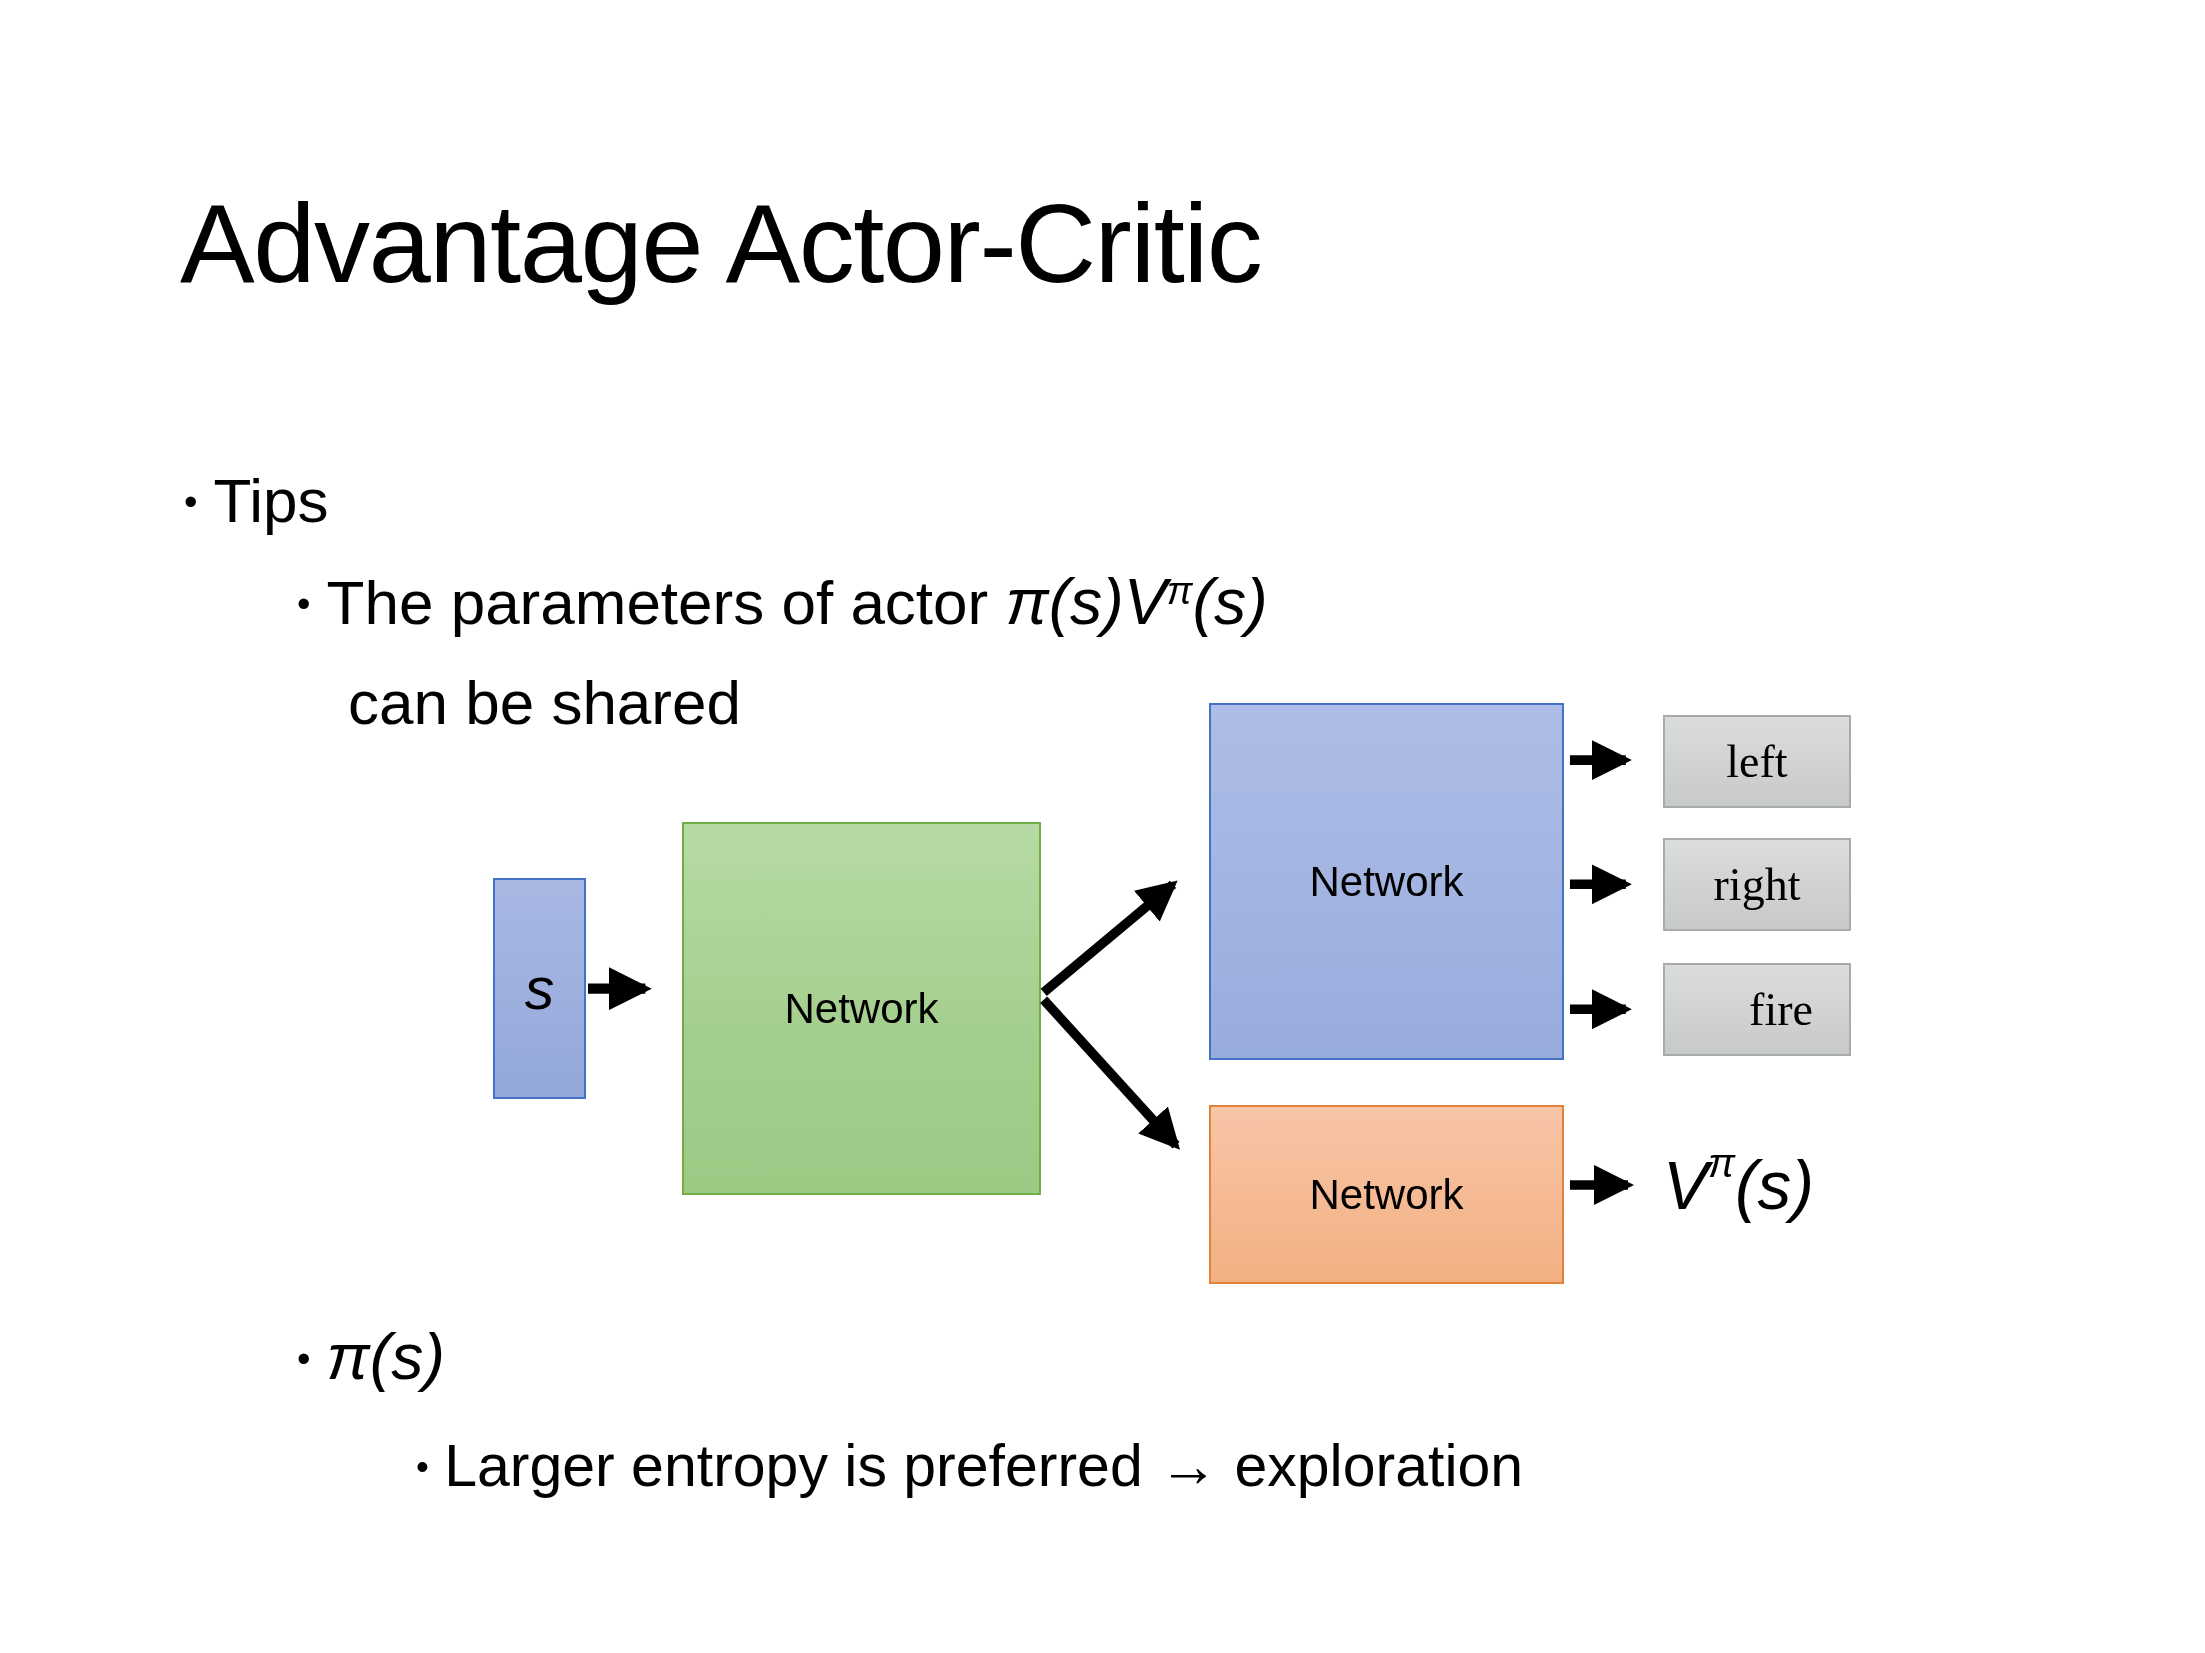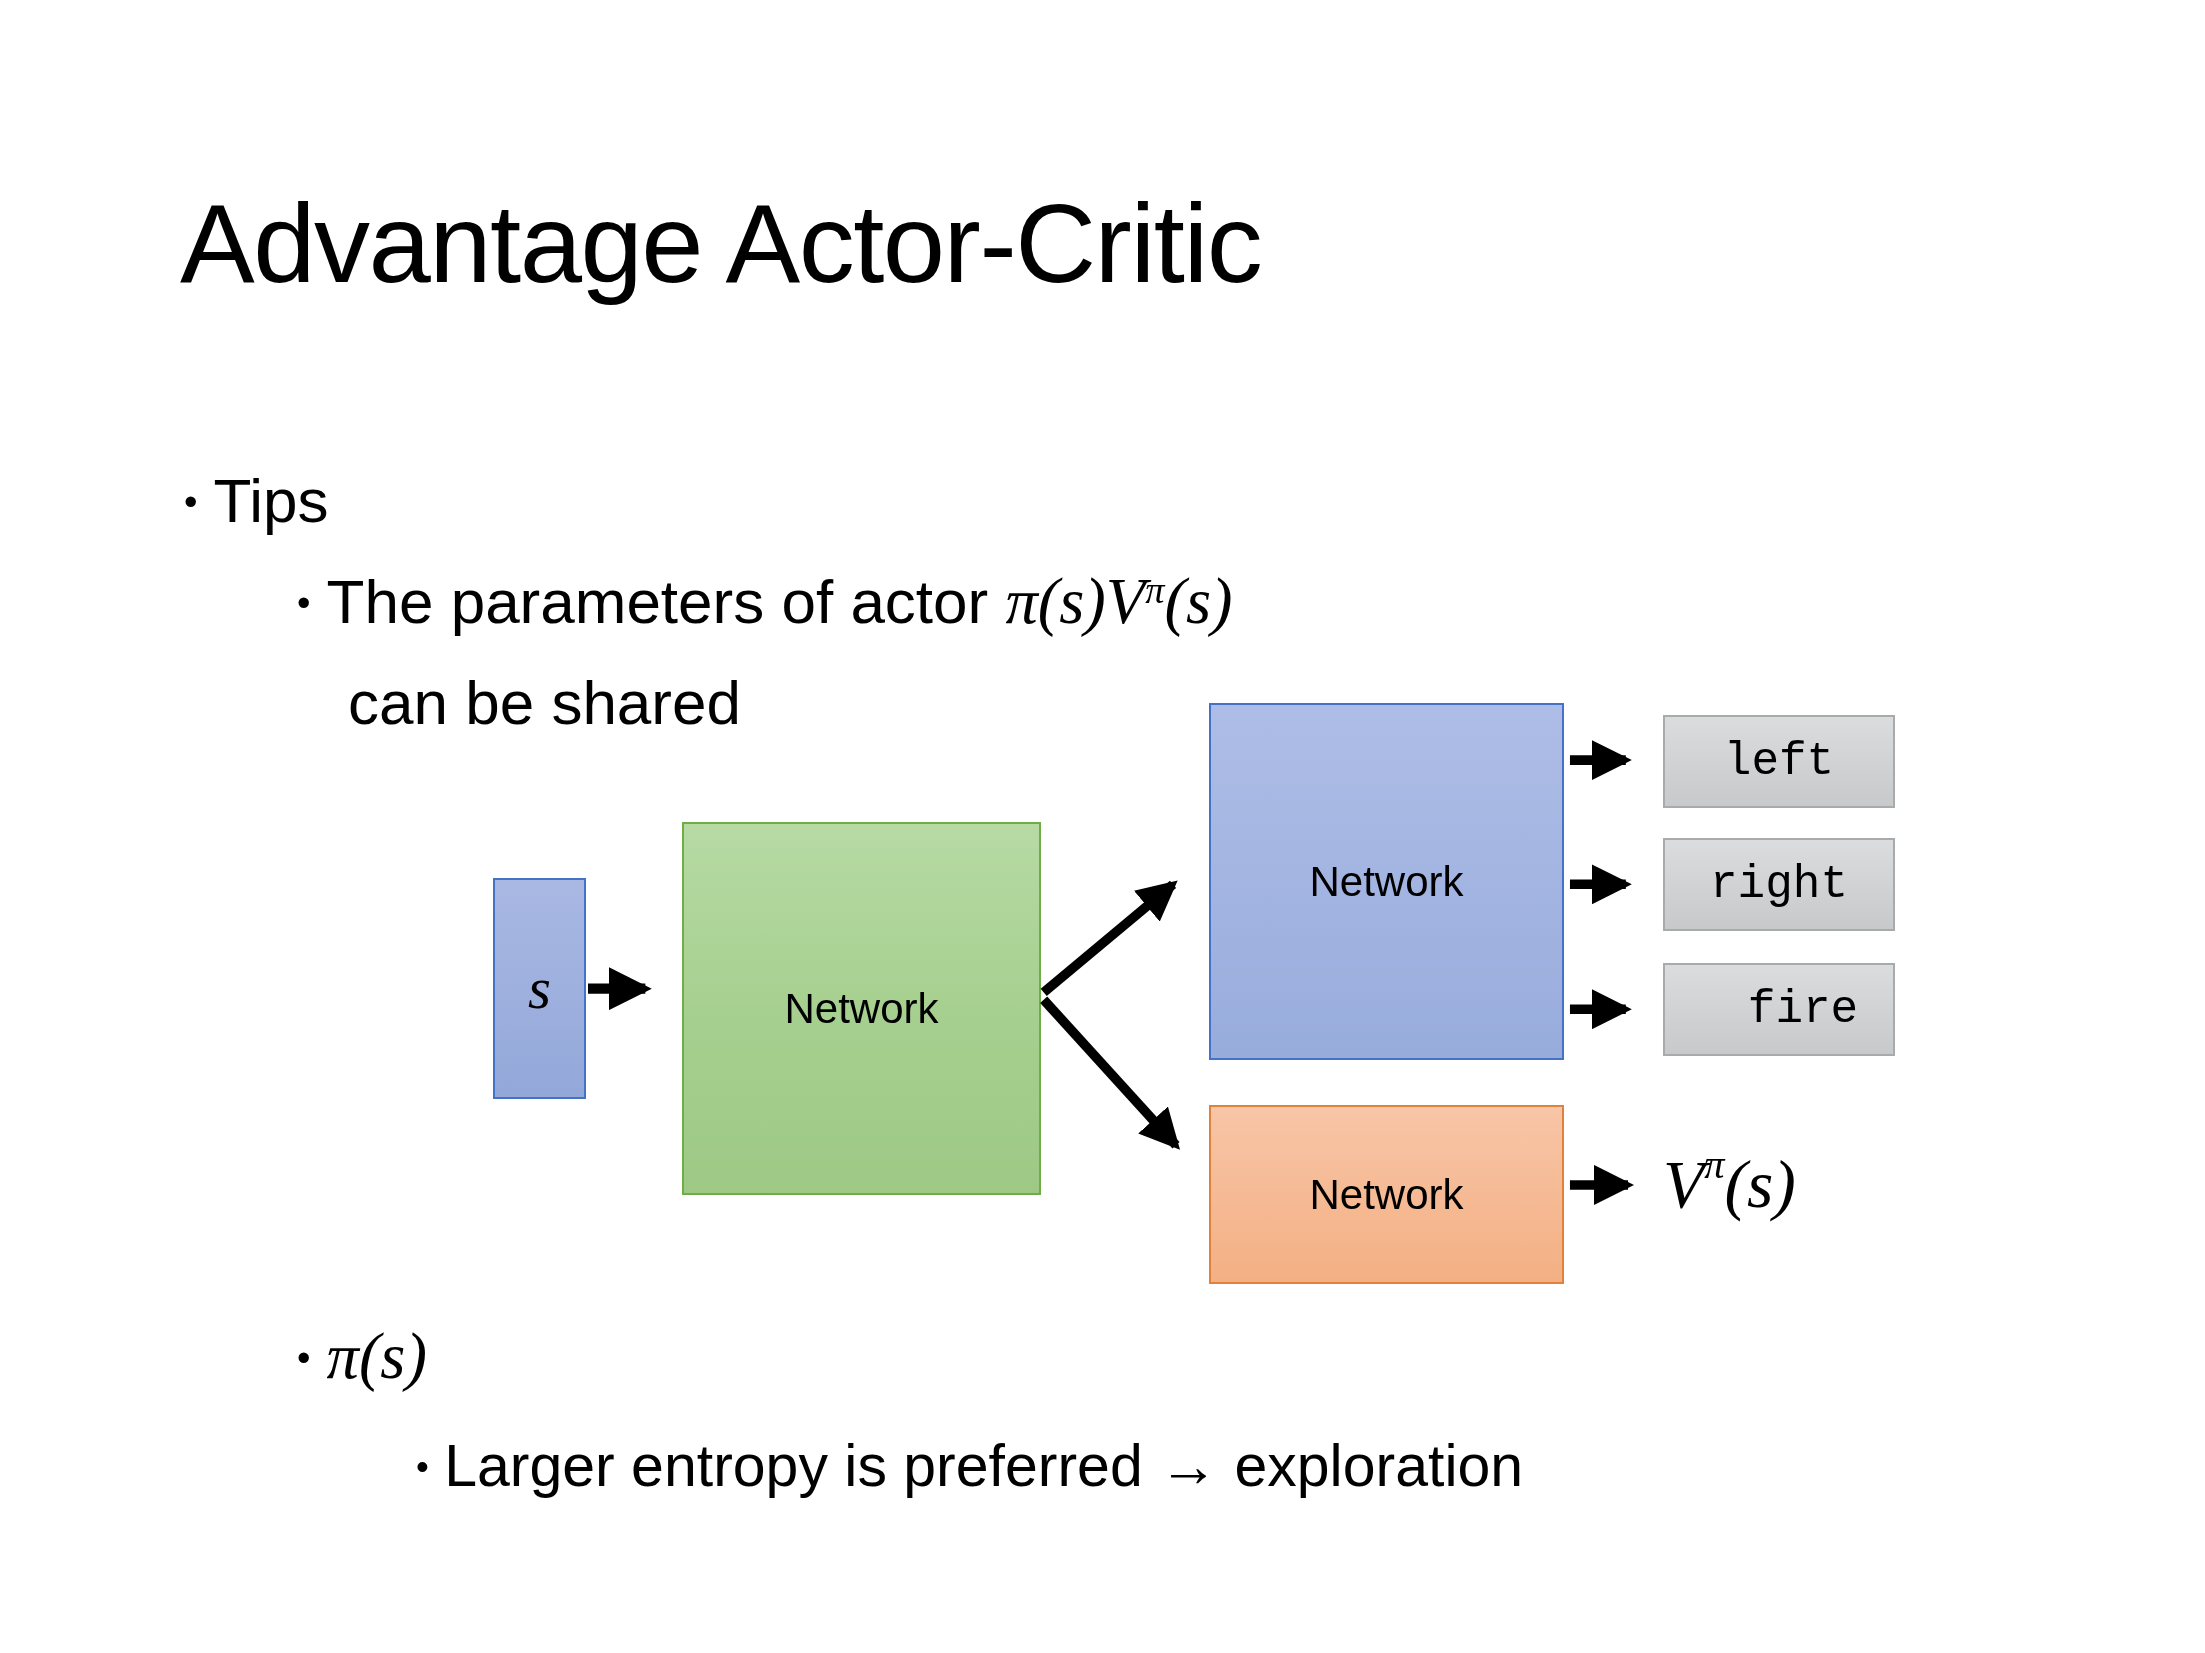--- a/index.html
+++ b/index.html
@@ -24,7 +24,7 @@
   .t-b2{left:297px;top:1320px;font-size:62px;}
   .t-b3{left:416px;top:1432px;font-size:59px;}
   .math{
-    font-family:Liberation Serif, serif;font-style:italic;
+    font-family:Liberation Sans, sans-serif;font-style:italic;
     font-size:1.04em;
   }
   .sup{

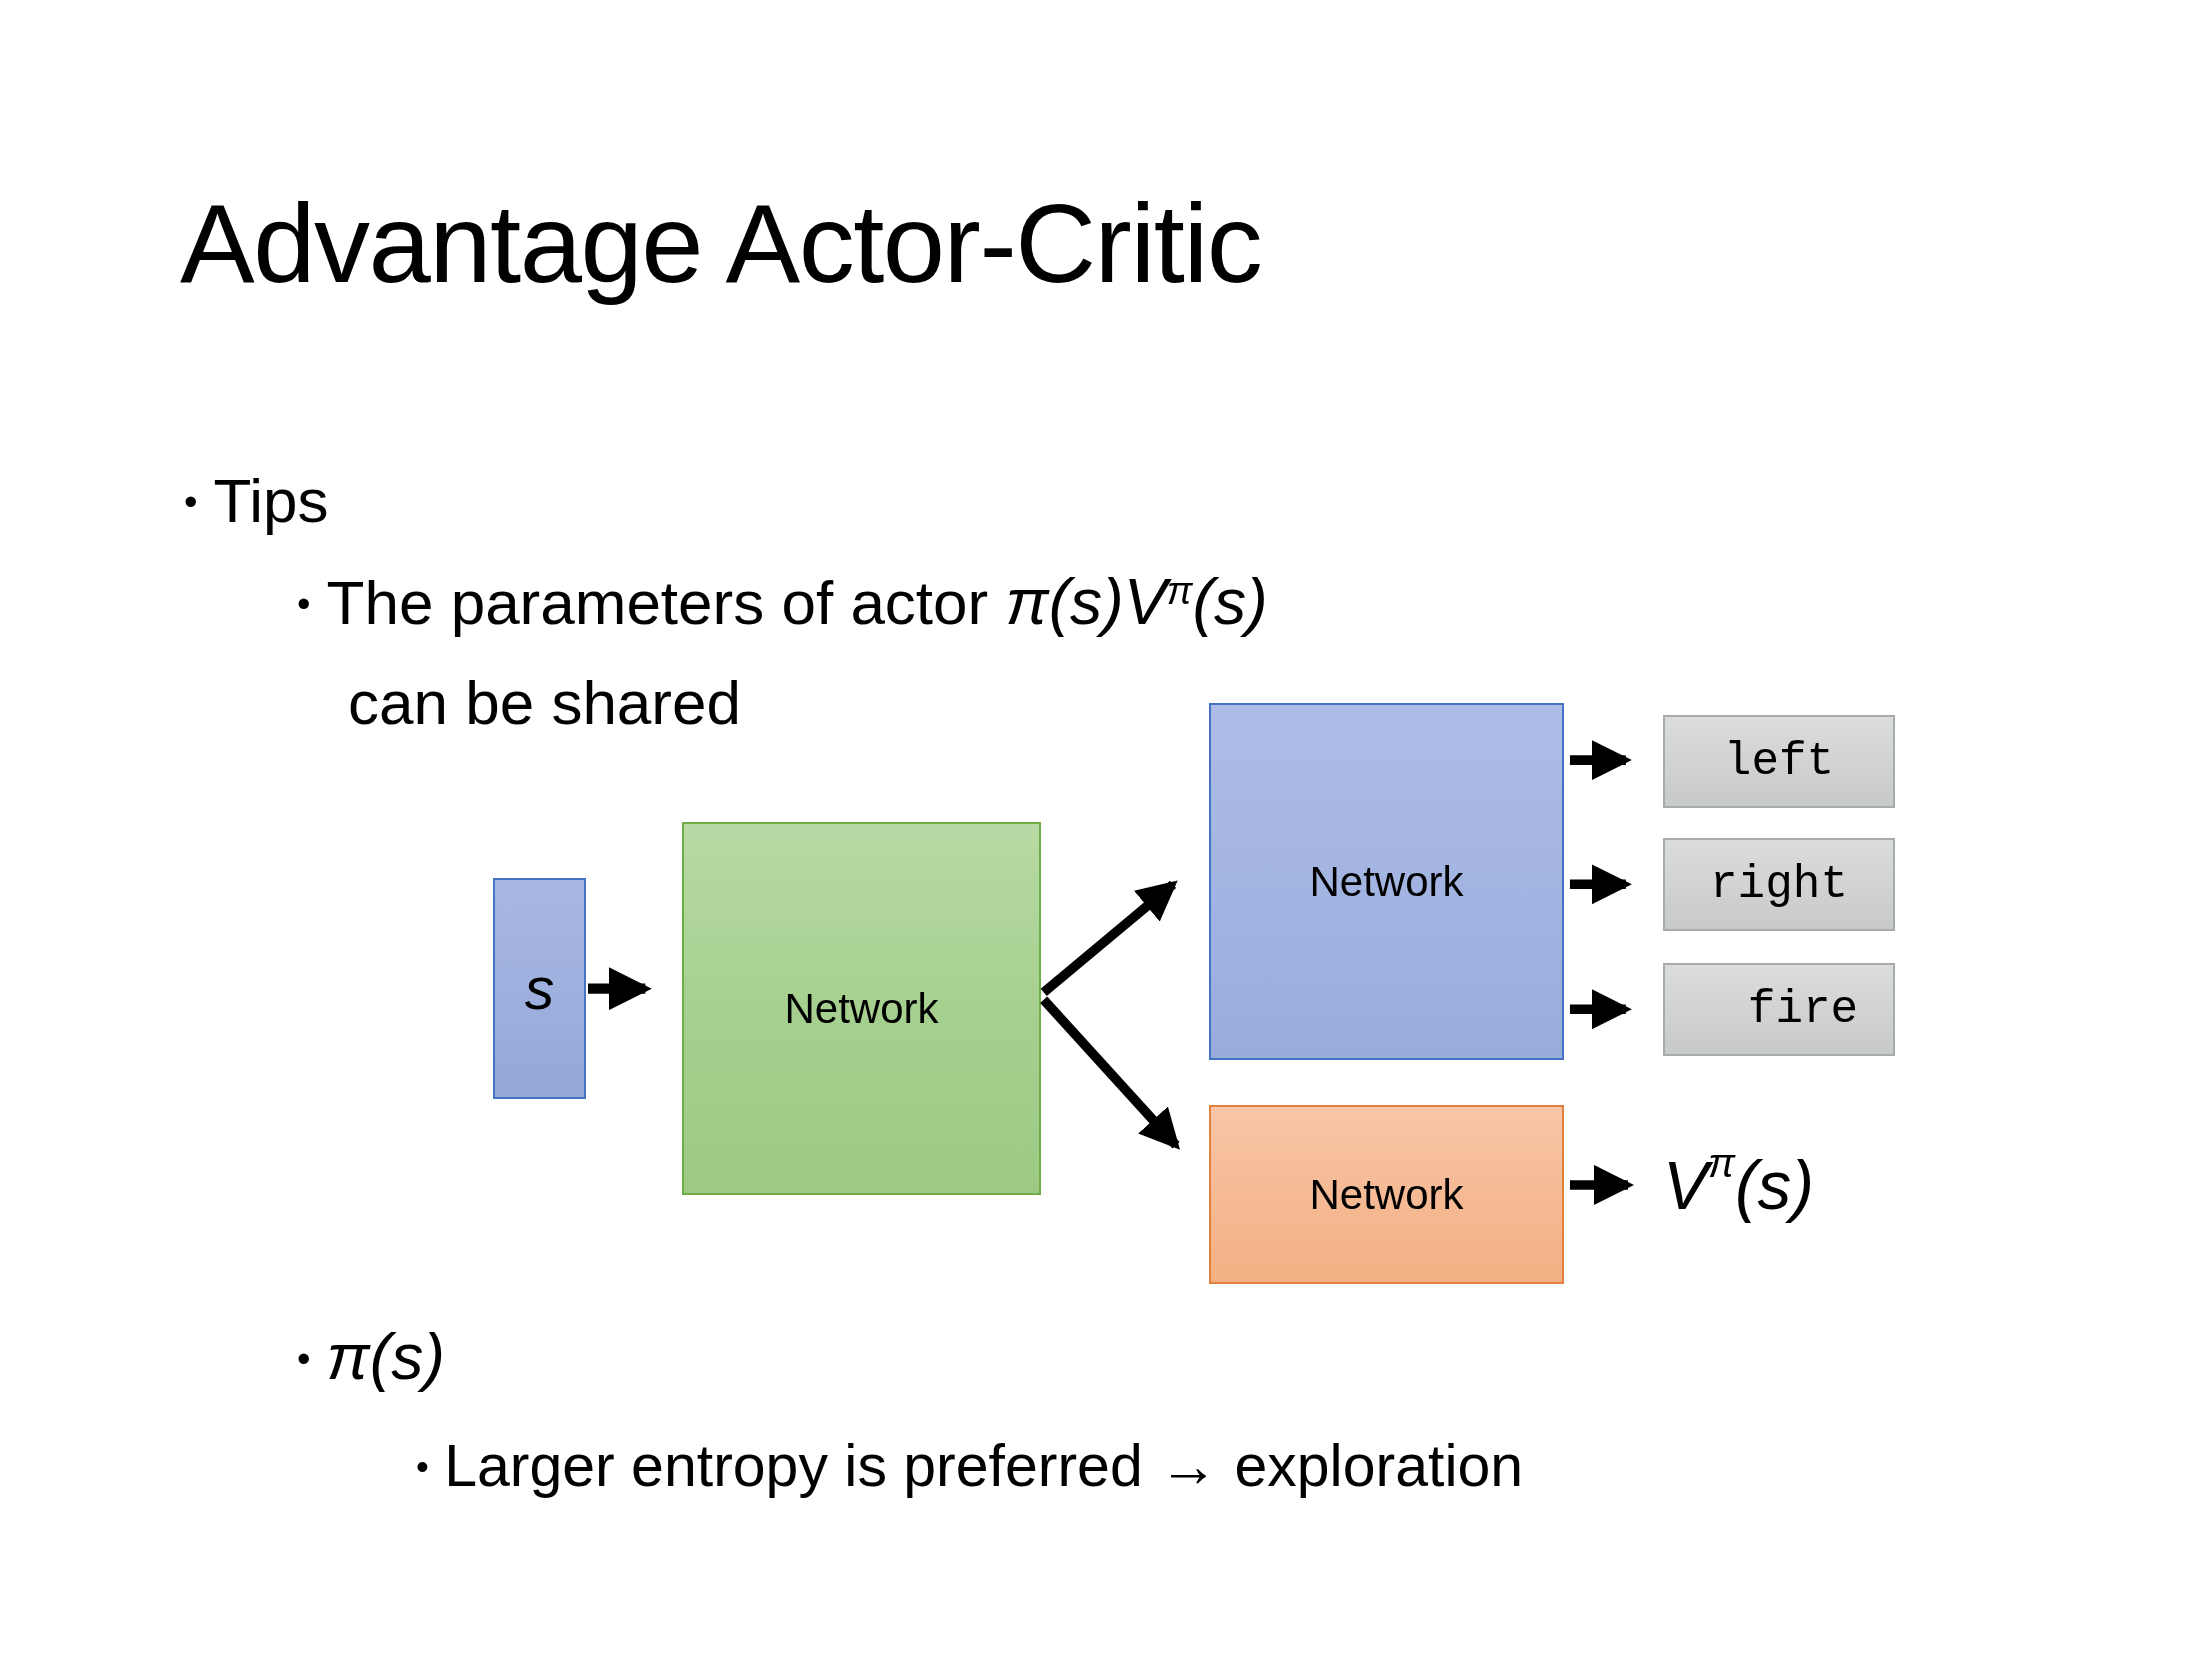--- a/index.html
+++ b/index.html
@@ -57,10 +57,10 @@
     border:2.9px solid #e0813c;
   }
   .action{
-    left:1663px;width:232px;height:93px;
+    left:1663px;width:188px;height:93px;
     background:linear-gradient(180deg,#dbdcdd 0%,#c7c9ca 100%);
     border:2.2px solid #a8abac;
-    font-family:Liberation Mono, monospace;font-size:46px;
+    font-family:Liberation Serif, serif;font-size:46px;
   }
   .act-left{top:715px;}
   .act-right{top:838px;}

